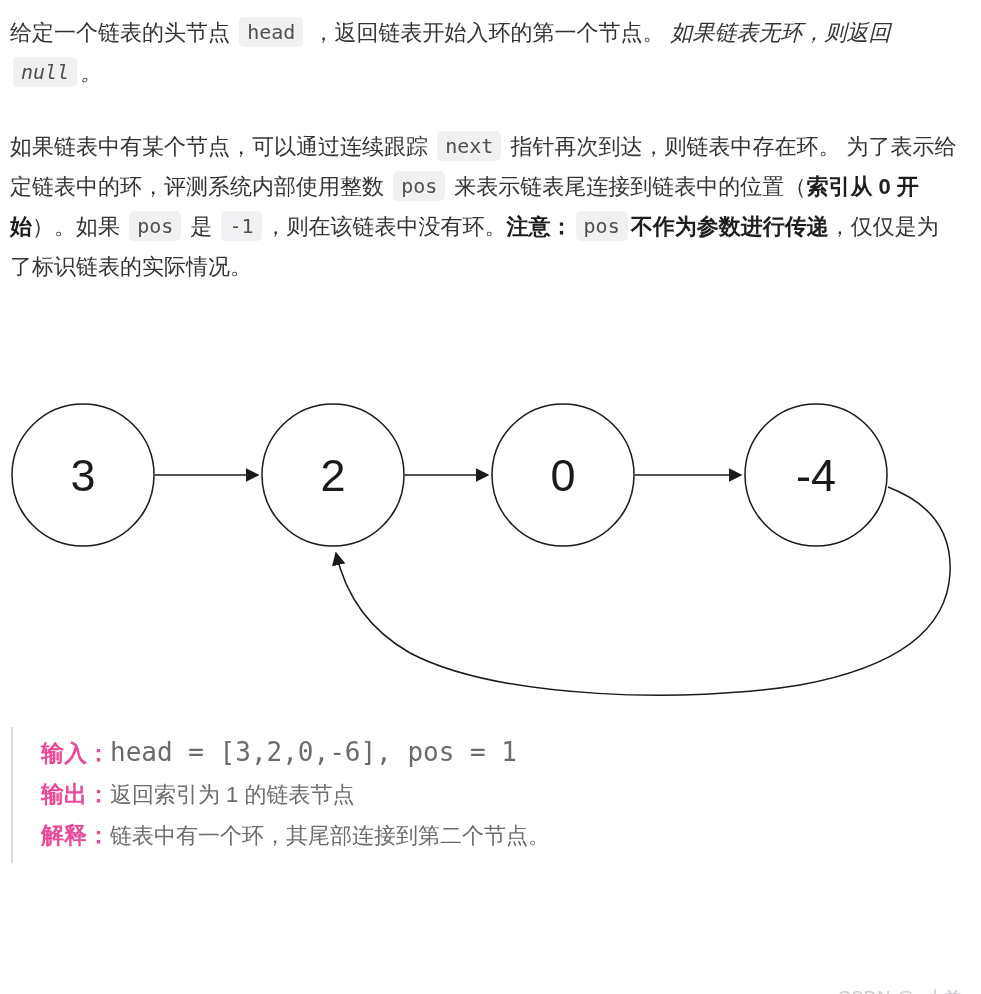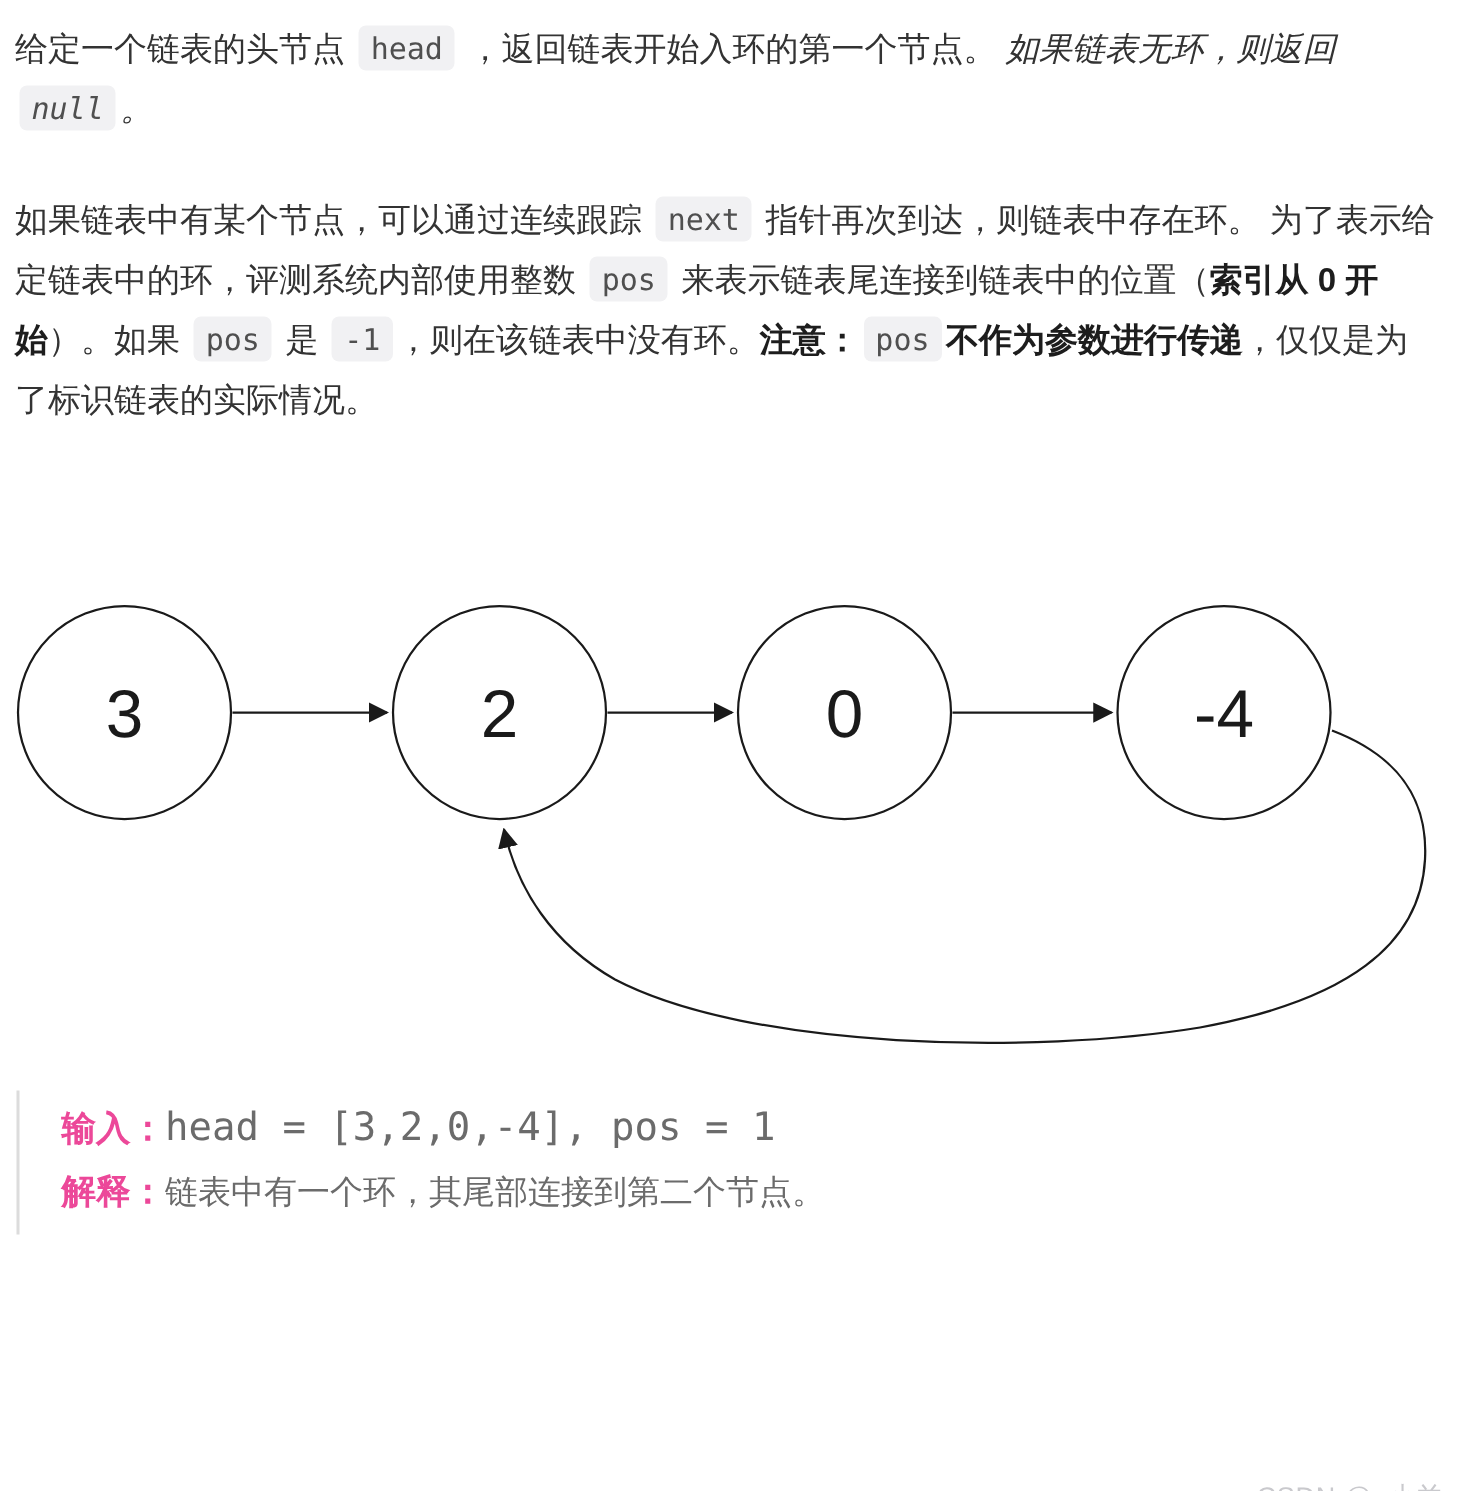--- a/index.html
+++ b/index.html
@@ -111,7 +111,7 @@
   </div>
 
   <div class="example-block">
-    <div class="example-line"><span class="example-label">输入：</span><span class="val-mono">head = [3,2,0,-4], pos = 1</span></div>
+    <div class="example-line"><span class="example-label">输入：</span><span class="val-mono">head = [3,2,0,-6], pos = 1</span></div>
     <div class="example-line"><span class="example-label">解释：</span><span class="val-text">链表中有一个环，其尾部连接到第二个节点。</span></div>
   </div>
 

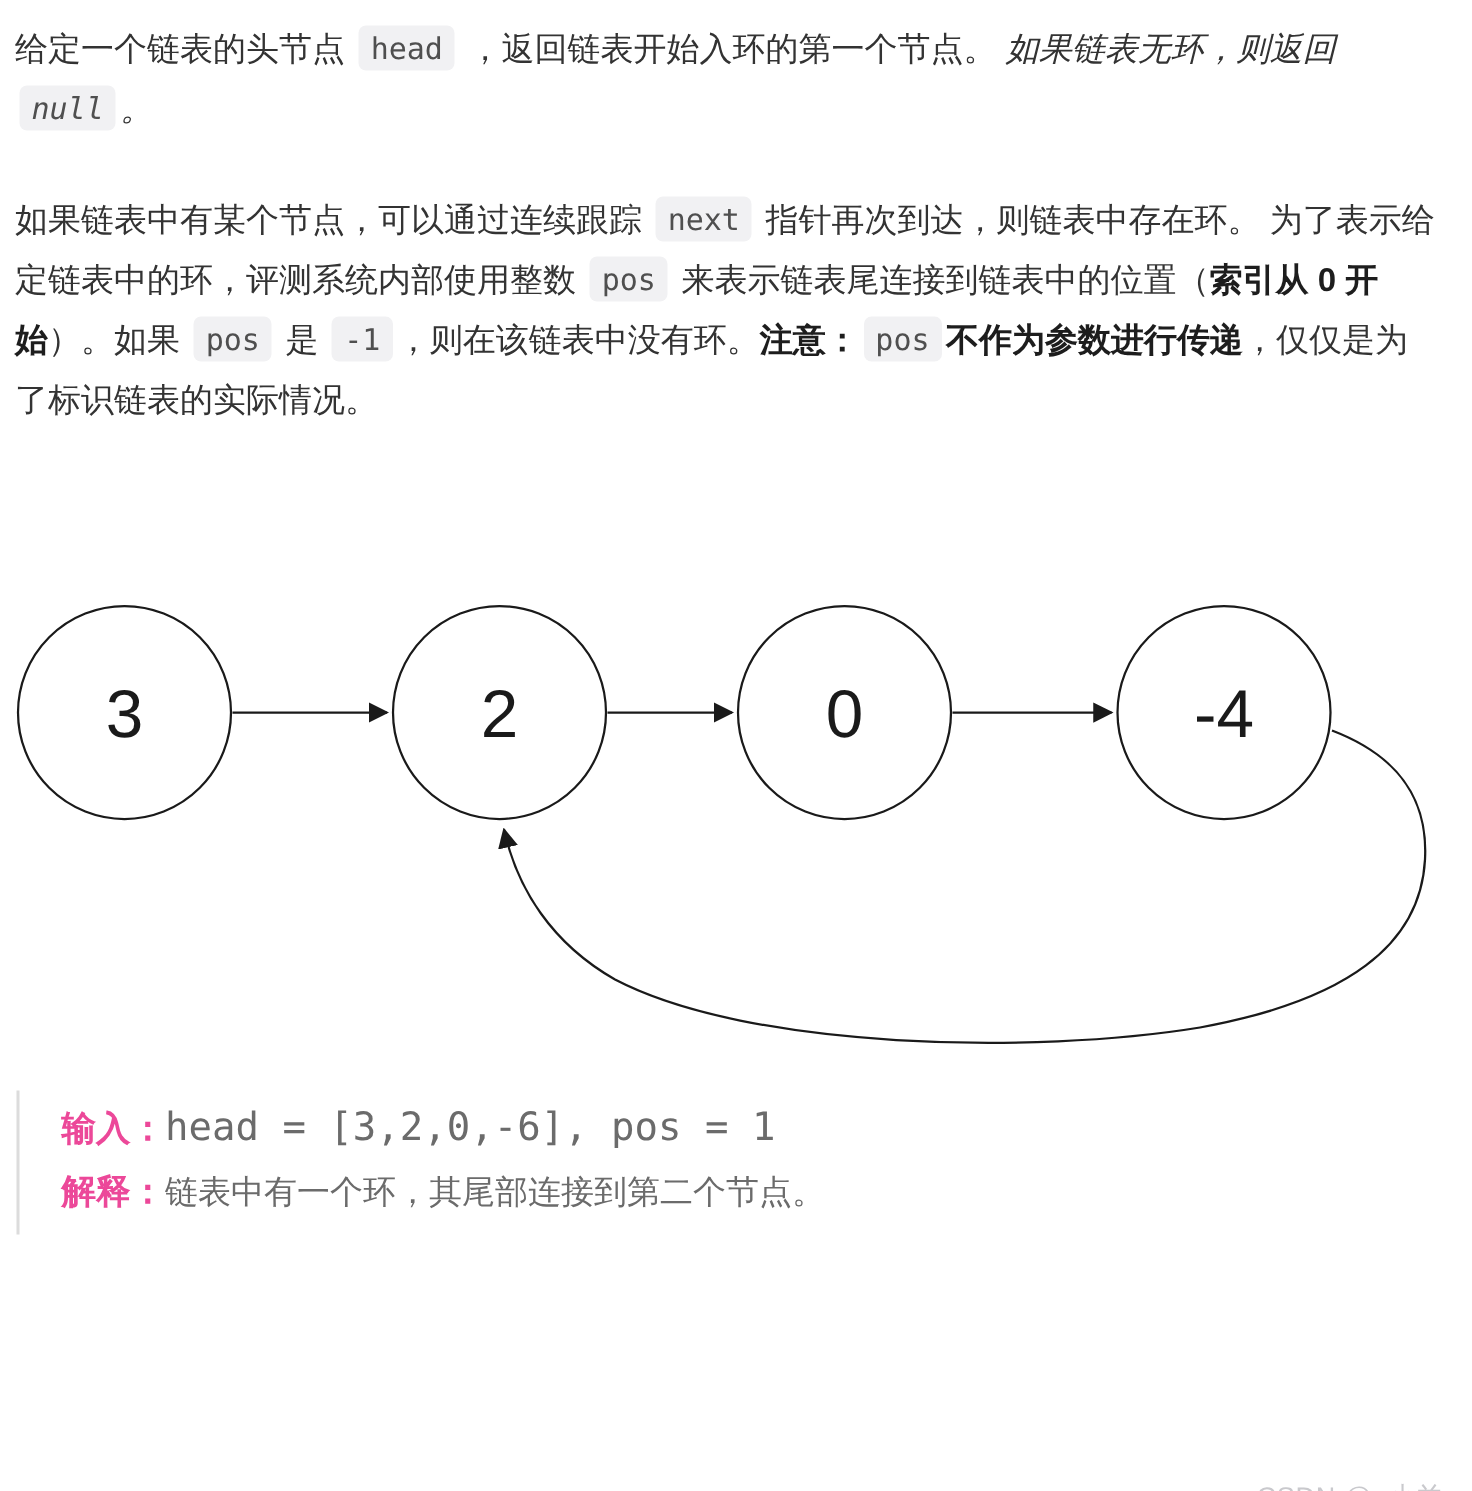--- a/index.html
+++ b/index.html
@@ -112,6 +112,7 @@
 
   <div class="example-block">
     <div class="example-line"><span class="example-label">输入：</span><span class="val-mono">head = [3,2,0,-6], pos = 1</span></div>
+    <div class="example-line"><span class="example-label">输出：</span><span class="val-text">返回索引为 1 的链表节点</span></div>
     <div class="example-line"><span class="example-label">解释：</span><span class="val-text">链表中有一个环，其尾部连接到第二个节点。</span></div>
   </div>
 

